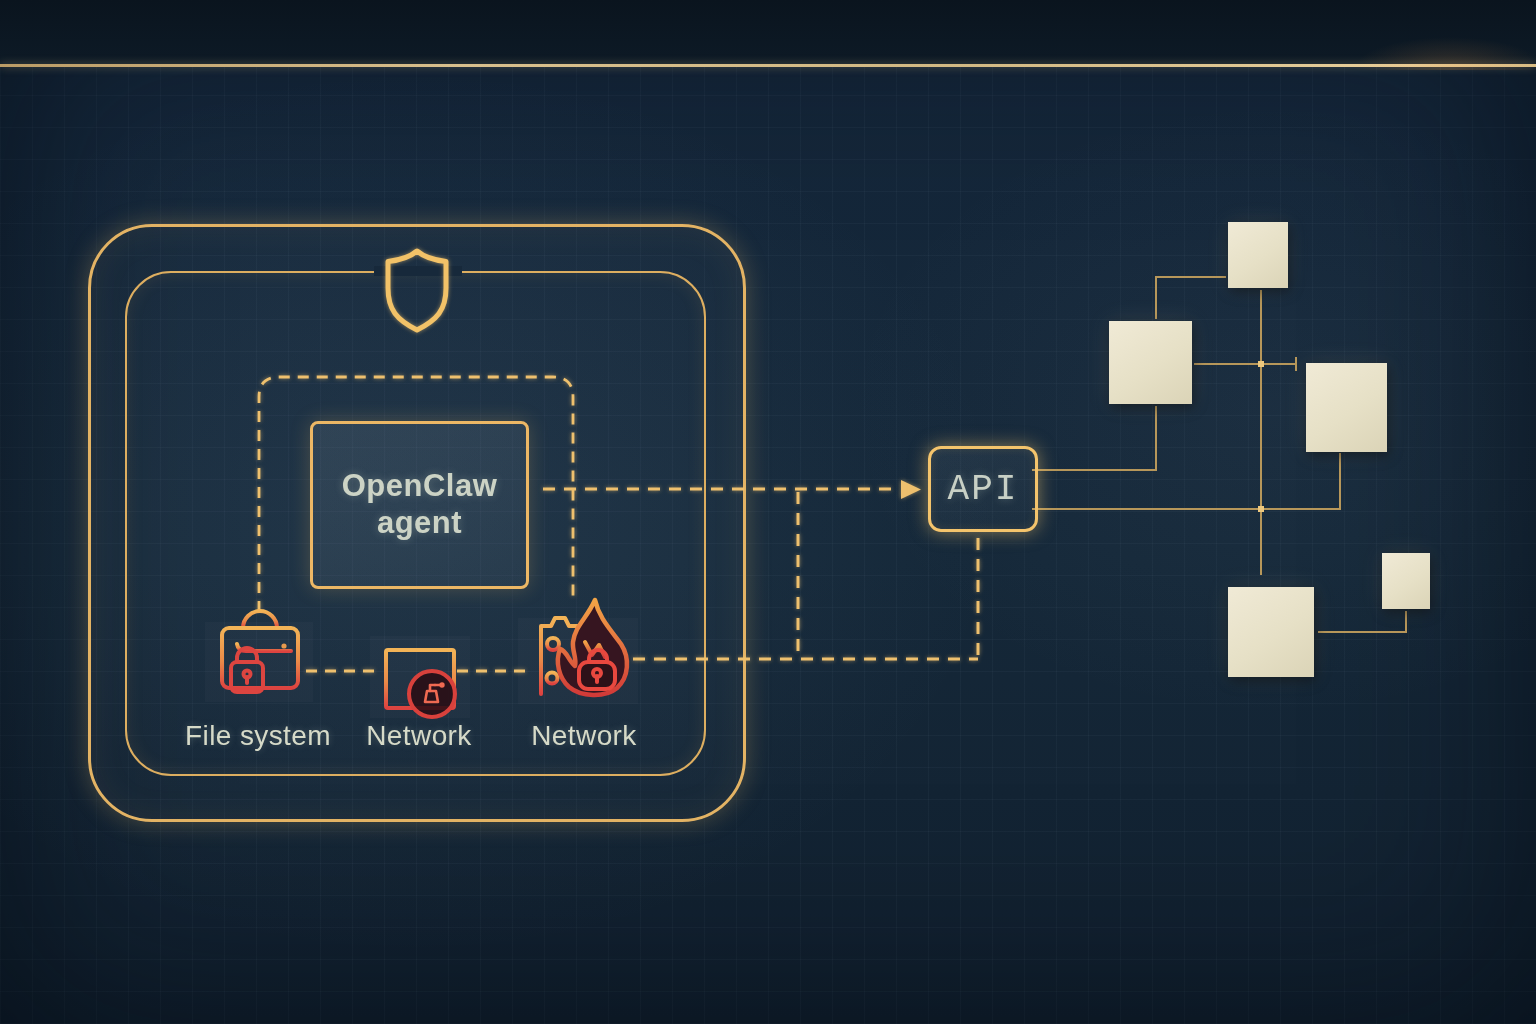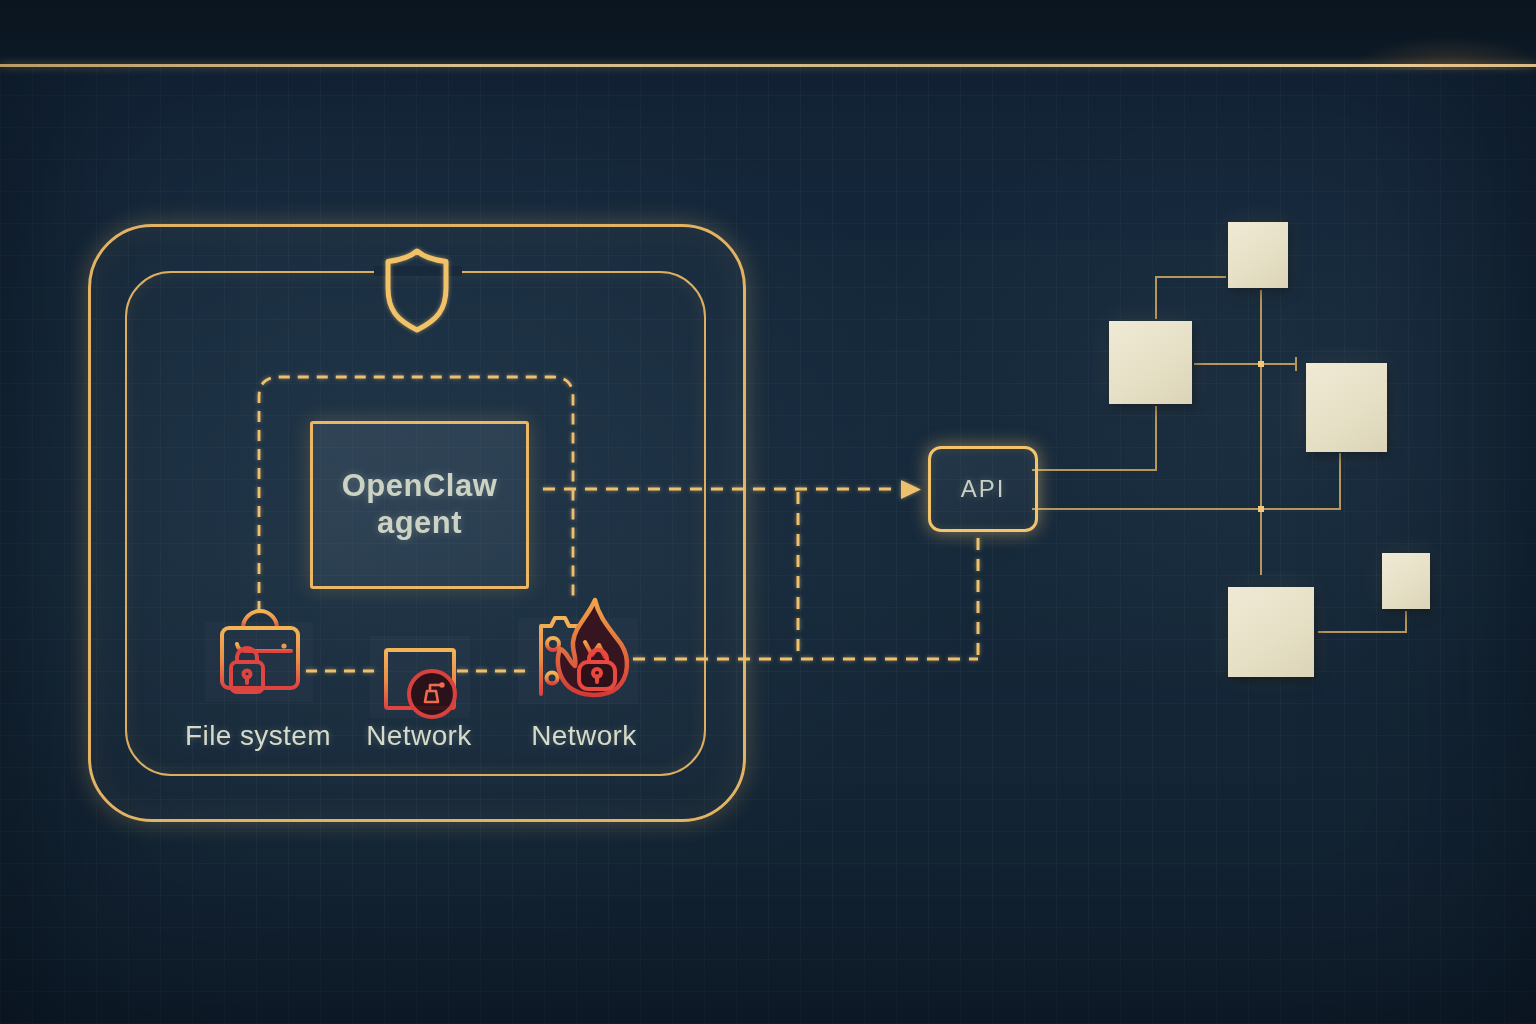--- a/index.html
+++ b/index.html
@@ -30,7 +30,7 @@
     box-shadow:inset 0 0 18px rgba(242,196,108,0.10);}
   .shield-gap{position:absolute;left:374px;top:266px;width:88px;height:10px;background:#17293b;}
   .agent-box{position:absolute;left:310px;top:421px;width:213px;height:162px;
-    border:3px solid #ecb765;border-radius:3px;
+    border:3px solid #ecb765;border-radius:8px;
     background:linear-gradient(160deg, rgba(198,214,224,0.10), rgba(178,196,210,0.055));
     box-shadow:0 0 20px rgba(242,190,100,0.22);
     display:flex;align-items:center;justify-content:center;text-align:center;}

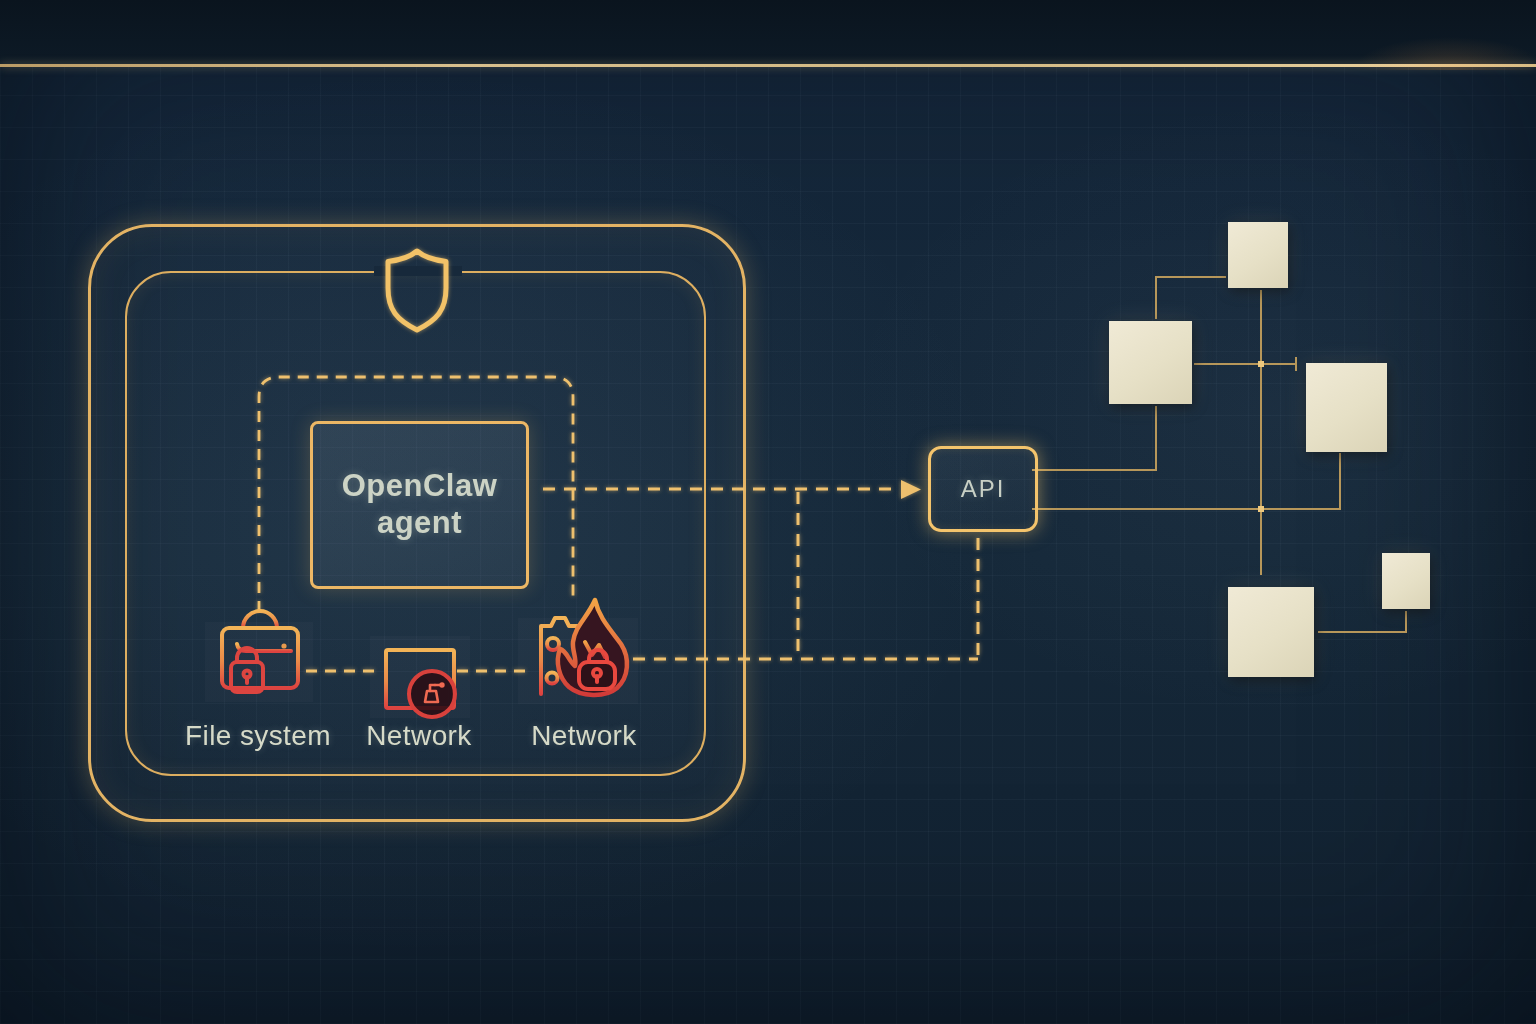--- a/index.html
+++ b/index.html
@@ -41,7 +41,7 @@
     background:linear-gradient(160deg, rgba(198,214,224,0.075), rgba(178,196,210,0.03));
     box-shadow:0 0 18px rgba(246,200,110,0.5), inset 0 0 10px rgba(246,200,110,0.12);
     display:flex;align-items:center;justify-content:center;}
-  .api-box .label{font-family:Liberation Sans, sans-serif;font-size:24px;
+  .api-box .label{font-family:Liberation Mono, monospace;font-size:36px;
     color:#c8d0c5;letter-spacing:2px;text-shadow:0 0 8px rgba(215,228,210,0.3);}
   .res-label{position:absolute;top:720px;transform:translateX(-50%);
     font-size:28px;color:#d6dac8;letter-spacing:0.4px;white-space:nowrap;

